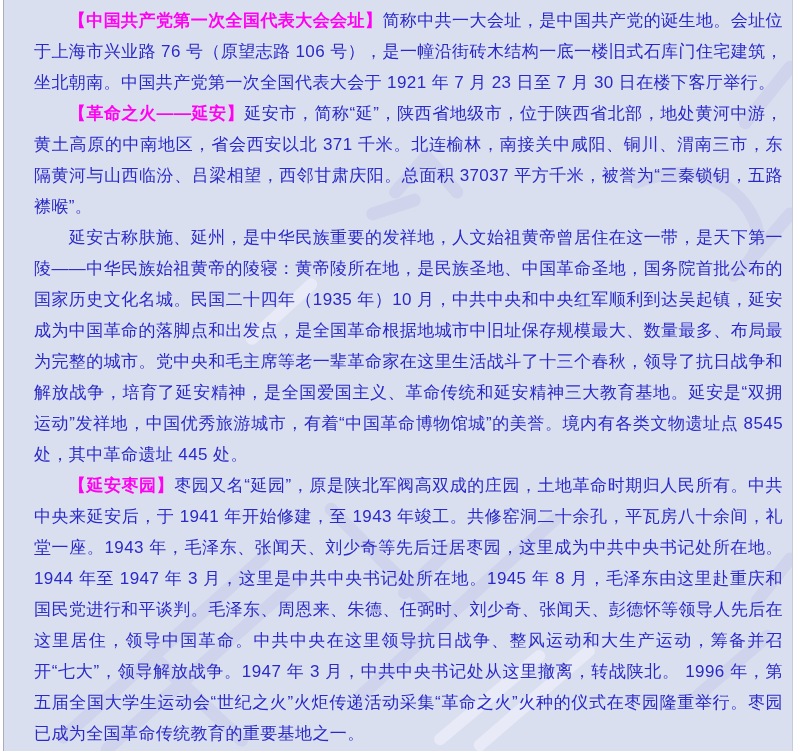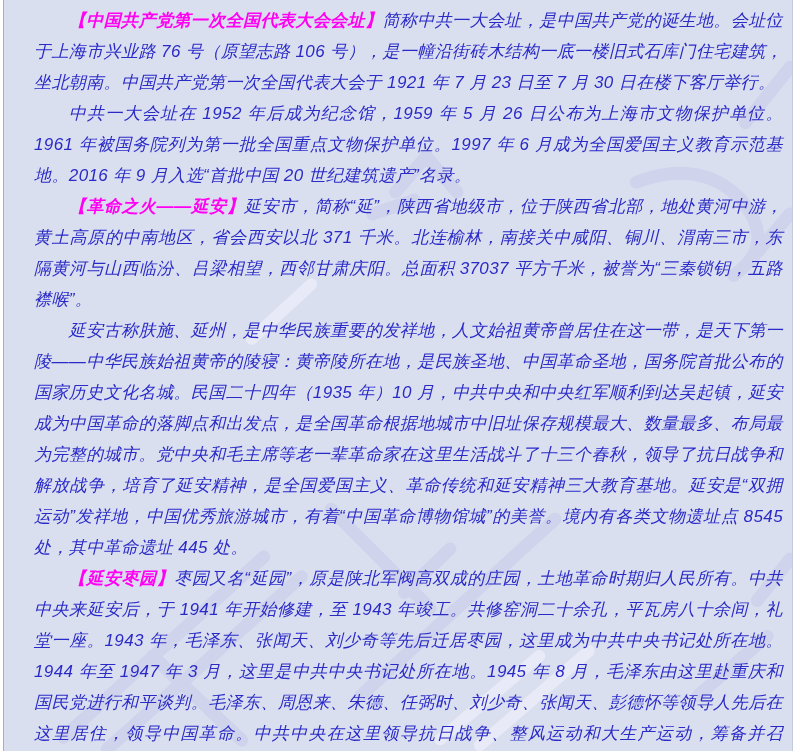--- a/index.html
+++ b/index.html
@@ -14,7 +14,6 @@
     border-left:1px solid #a8adc0;
     border-right:1px solid #c5cadb;
     overflow:hidden;
-    font-style:italic;
   }
   .watermark{
     position:absolute;left:0;top:0;width:100%;height:100%;

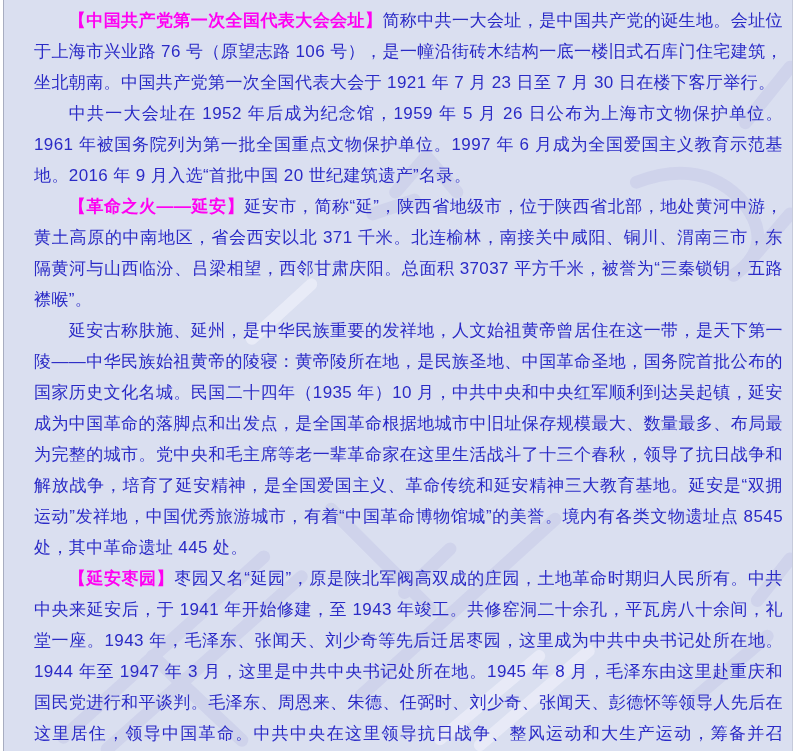--- a/index.html
+++ b/index.html
@@ -67,7 +67,6 @@
 
   <div class="doc">
     <p><span class="hd">【中国共产党第一次全国代表大会会址】</span><span>简称中共一大会址，是中国共产党的诞生地。会址位于上海市兴业路 76 号（原望志路 106 号），是一幢沿街砖木结构一底一楼旧式石库门住宅建筑，坐北朝南。中国共产党第一次全国代表大会于 1921 年 7 月 23 日至 7 月 30 日在楼下客厅举行。</span></p>
-    <p><span>中共一大会址在 1952 年后成为纪念馆，1959 年 5 月 26 日公布为上海市文物保护单位。1961 年被国务院列为第一批全国重点文物保护单位。1997 年 6 月成为全国爱国主义教育示范基地。2016 年 9 月入选“首批中国 20 世纪建筑遗产”名录。</span></p>
     <p><span class="hd">【革命之火——延安】</span><span>延安市，简称“延”，陕西省地级市，位于陕西省北部，地处黄河中游，黄土高原的中南地区，省会西安以北 371 千米。北连榆林，南接关中咸阳、铜川、渭南三市，东隔黄河与山西临汾、吕梁相望，西邻甘肃庆阳。总面积 37037 平方千米，被誉为“三秦锁钥，五路襟喉”。</span></p>
     <p><span>延安古称肤施、延州，是中华民族重要的发祥地，人文始祖黄帝曾居住在这一带，是天下第一陵——中华民族始祖黄帝的陵寝：黄帝陵所在地，是民族圣地、中国革命圣地，国务院首批公布的国家历史文化名城。民国二十四年（1935 年）10 月，中共中央和中央红军顺利到达吴起镇，延安成为中国革命的落脚点和出发点，是全国革命根据地城市中旧址保存规模最大、数量最多、布局最为完整的城市。党中央和毛主席等老一辈革命家在这里生活战斗了十三个春秋，领导了抗日战争和解放战争，培育了延安精神，是全国爱国主义、革命传统和延安精神三大教育基地。延安是“双拥运动”发祥地，中国优秀旅游城市，有着“中国革命博物馆城”的美誉。境内有各类文物遗址点 8545 处，其中革命遗址 445 处。</span></p>
     <p><span class="hd">【延安枣园】</span><span>枣园又名“延园”，原是陕北军阀高双成的庄园，土地革命时期归人民所有。中共中央来延安后，于 1941 年开始修建，至 1943 年竣工。共修窑洞二十余孔，平瓦房八十余间，礼堂一座。1943 年，毛泽东、张闻天、刘少奇等先后迁居枣园，这里成为中共中央书记处所在地。1944 年至 1947 年 3 月，这里是中共中央书记处所在地。1945 年 8 月，毛泽东由这里赴重庆和国民党进行和平谈判。毛泽东、周恩来、朱德、任弼时、刘少奇、张闻天、彭德怀等领导人先后在这里居住，领导中国革命。中共中央在这里领导抗日战争、整风运动和大生产运动，筹备并召开“七大”，领导解放战争。1947 年 3 月，中共中央书记处从这里撤离，转战陕北。 1996 年，第五届全国大学生运动会“世纪之火”火炬传递活动采集“革命之火”火种的仪式在枣园隆重举行。枣园已成为全国革命传统教育的重要基地之一。</span></p>

